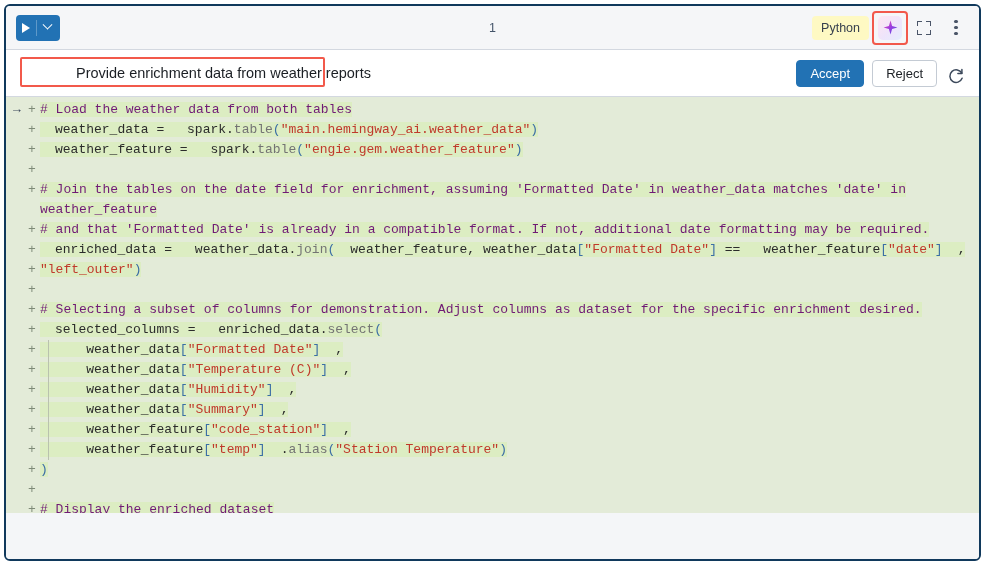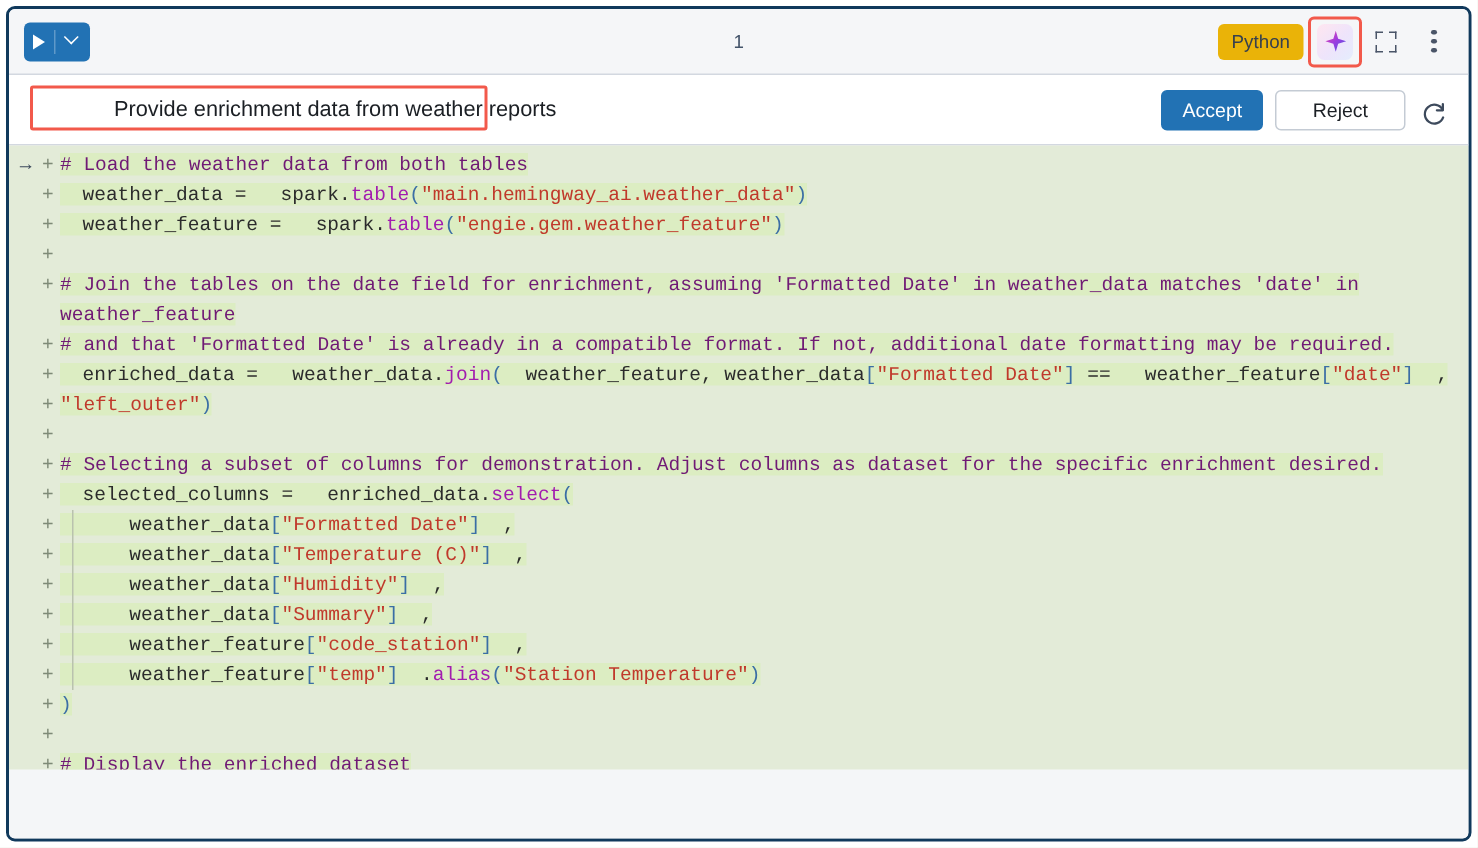--- a/index.html
+++ b/index.html
@@ -82,7 +82,7 @@
   .lang-pill {
     font-size: 12.5px;
     color: #37404e;
-    background: #eab308;
+    background: #fef9c3;
     border-radius: 4px;
     padding: 5px 9px;
     cursor: pointer;

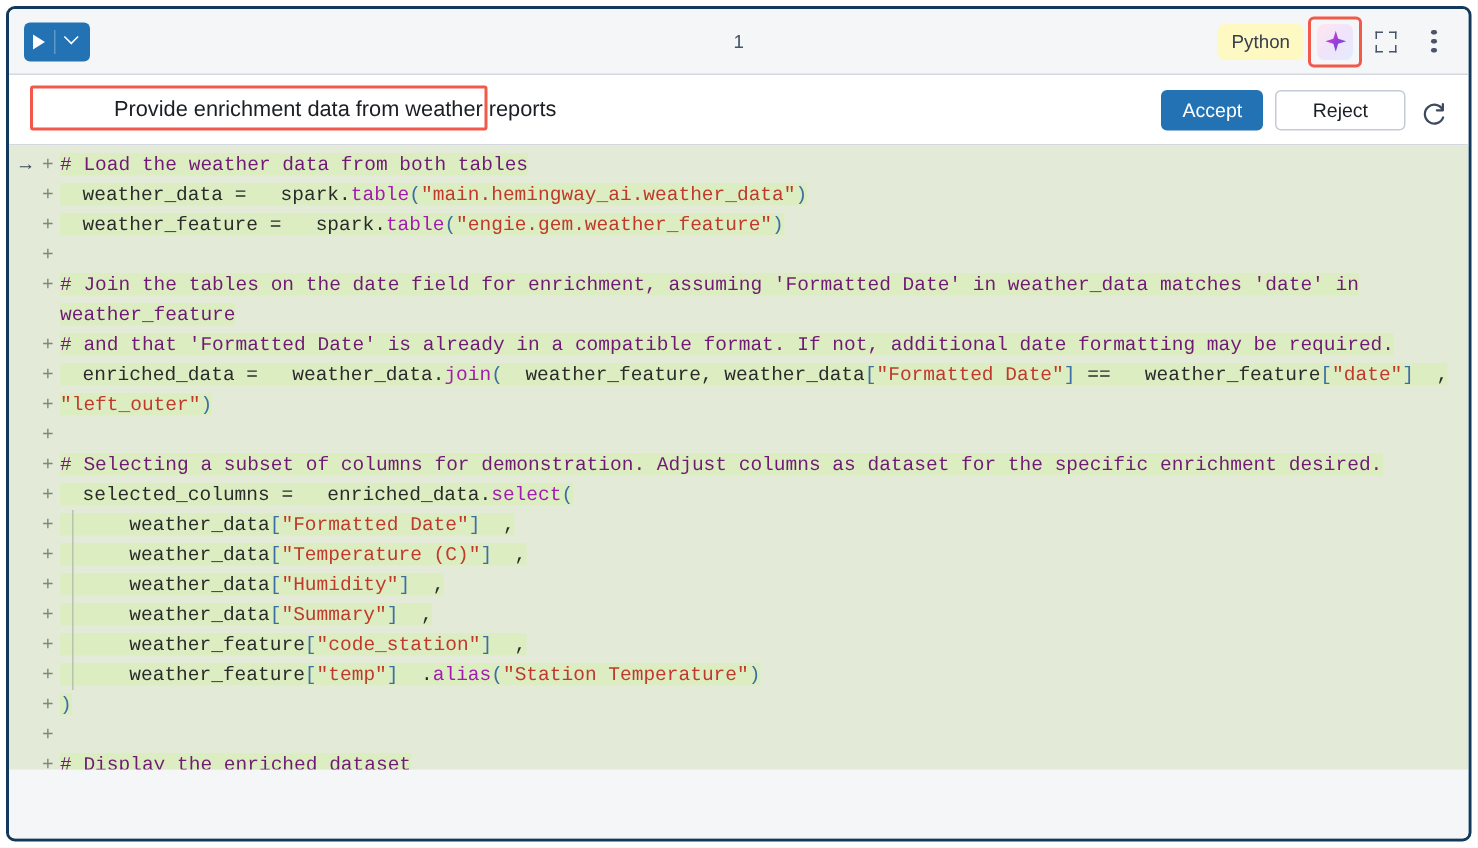--- a/index.html
+++ b/index.html
@@ -161,7 +161,7 @@
   .btn-reject {
     background: #ffffff; color: #1b1f24;
     border: 1px solid #c4cbd4; border-radius: 4px;
-    font-size: 13px; padding: 5px 24px; cursor: pointer;
+    font-size: 13px; padding: 5px 13px; cursor: pointer;
     font-family: "Liberation Sans", sans-serif;
   }
   .retry-ic { width: 22px; height: 22px; cursor: pointer; }

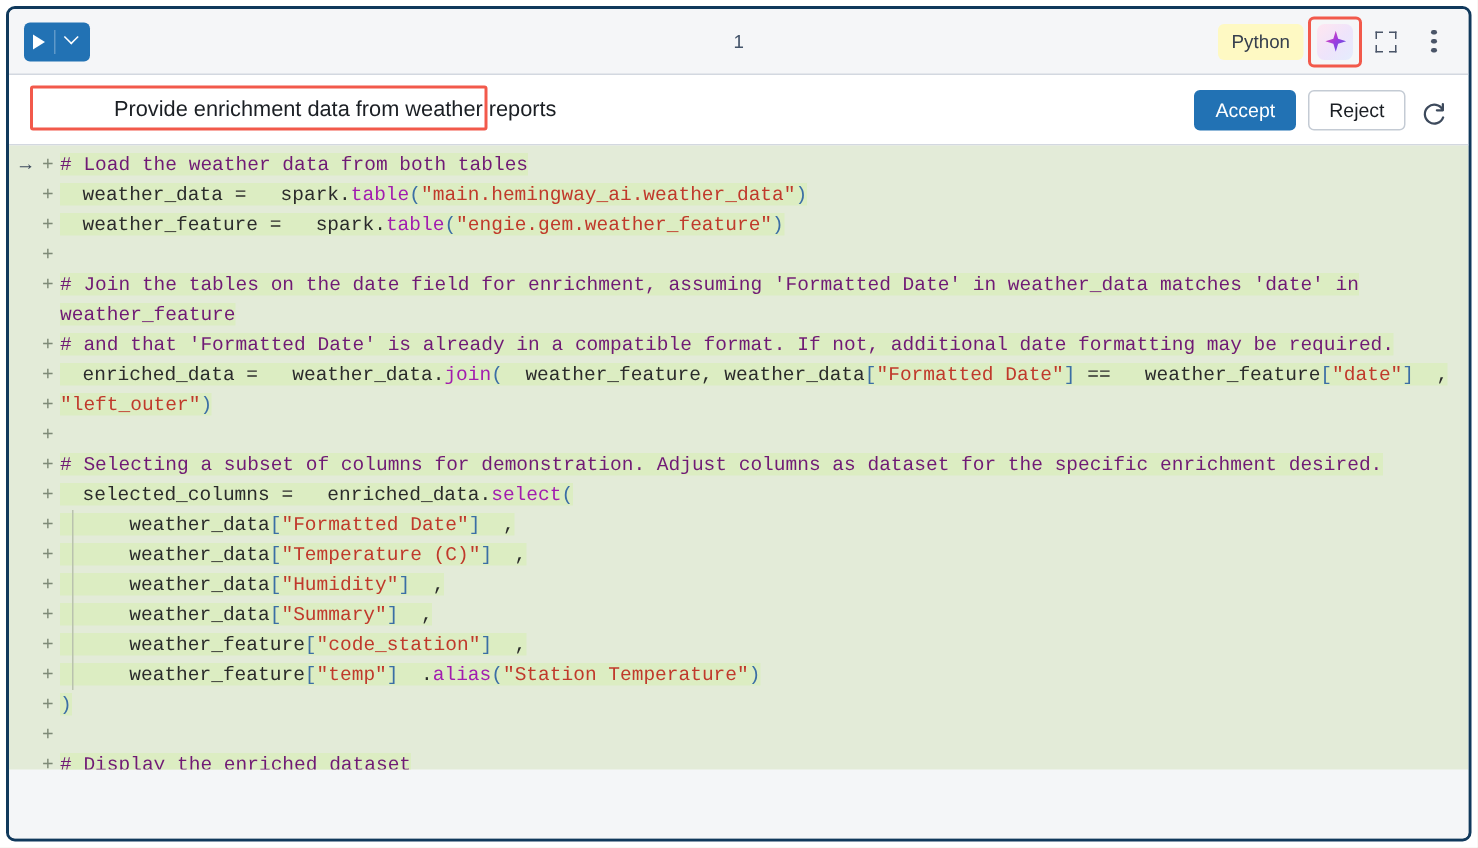--- a/index.html
+++ b/index.html
@@ -214,7 +214,7 @@
   
   .t-com  { color: #701a75; }
   .t-str  { color: #c0392b; }
-  .t-fn   { color: #a21caf; }
+  .t-fn   { color: #737373; }
   .t-pun  { color: #3b6ea5; }
   .t-pln  { color: #2b2b2b; margin-left: 15px; }
   .t-op   { color: #2b2b2b; }

